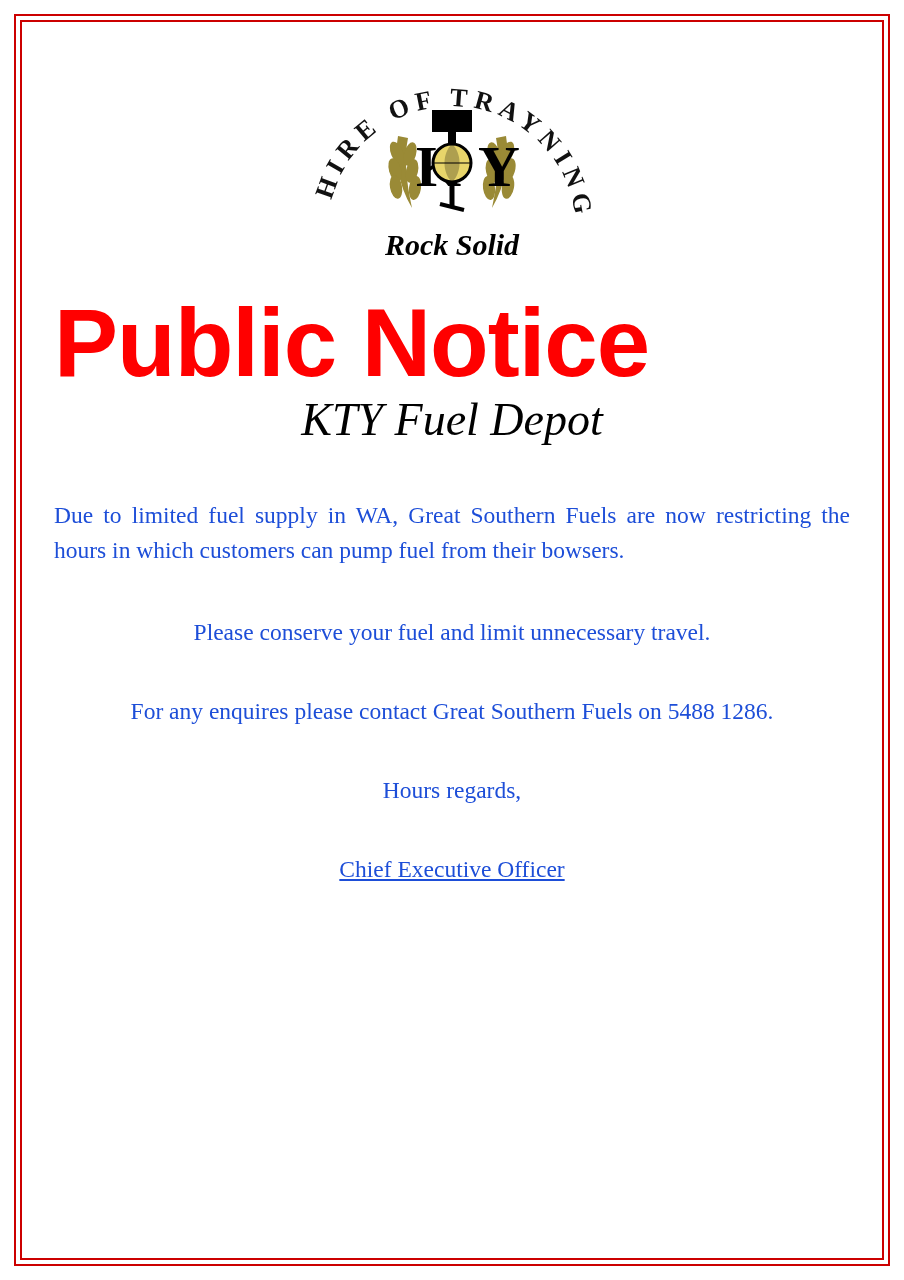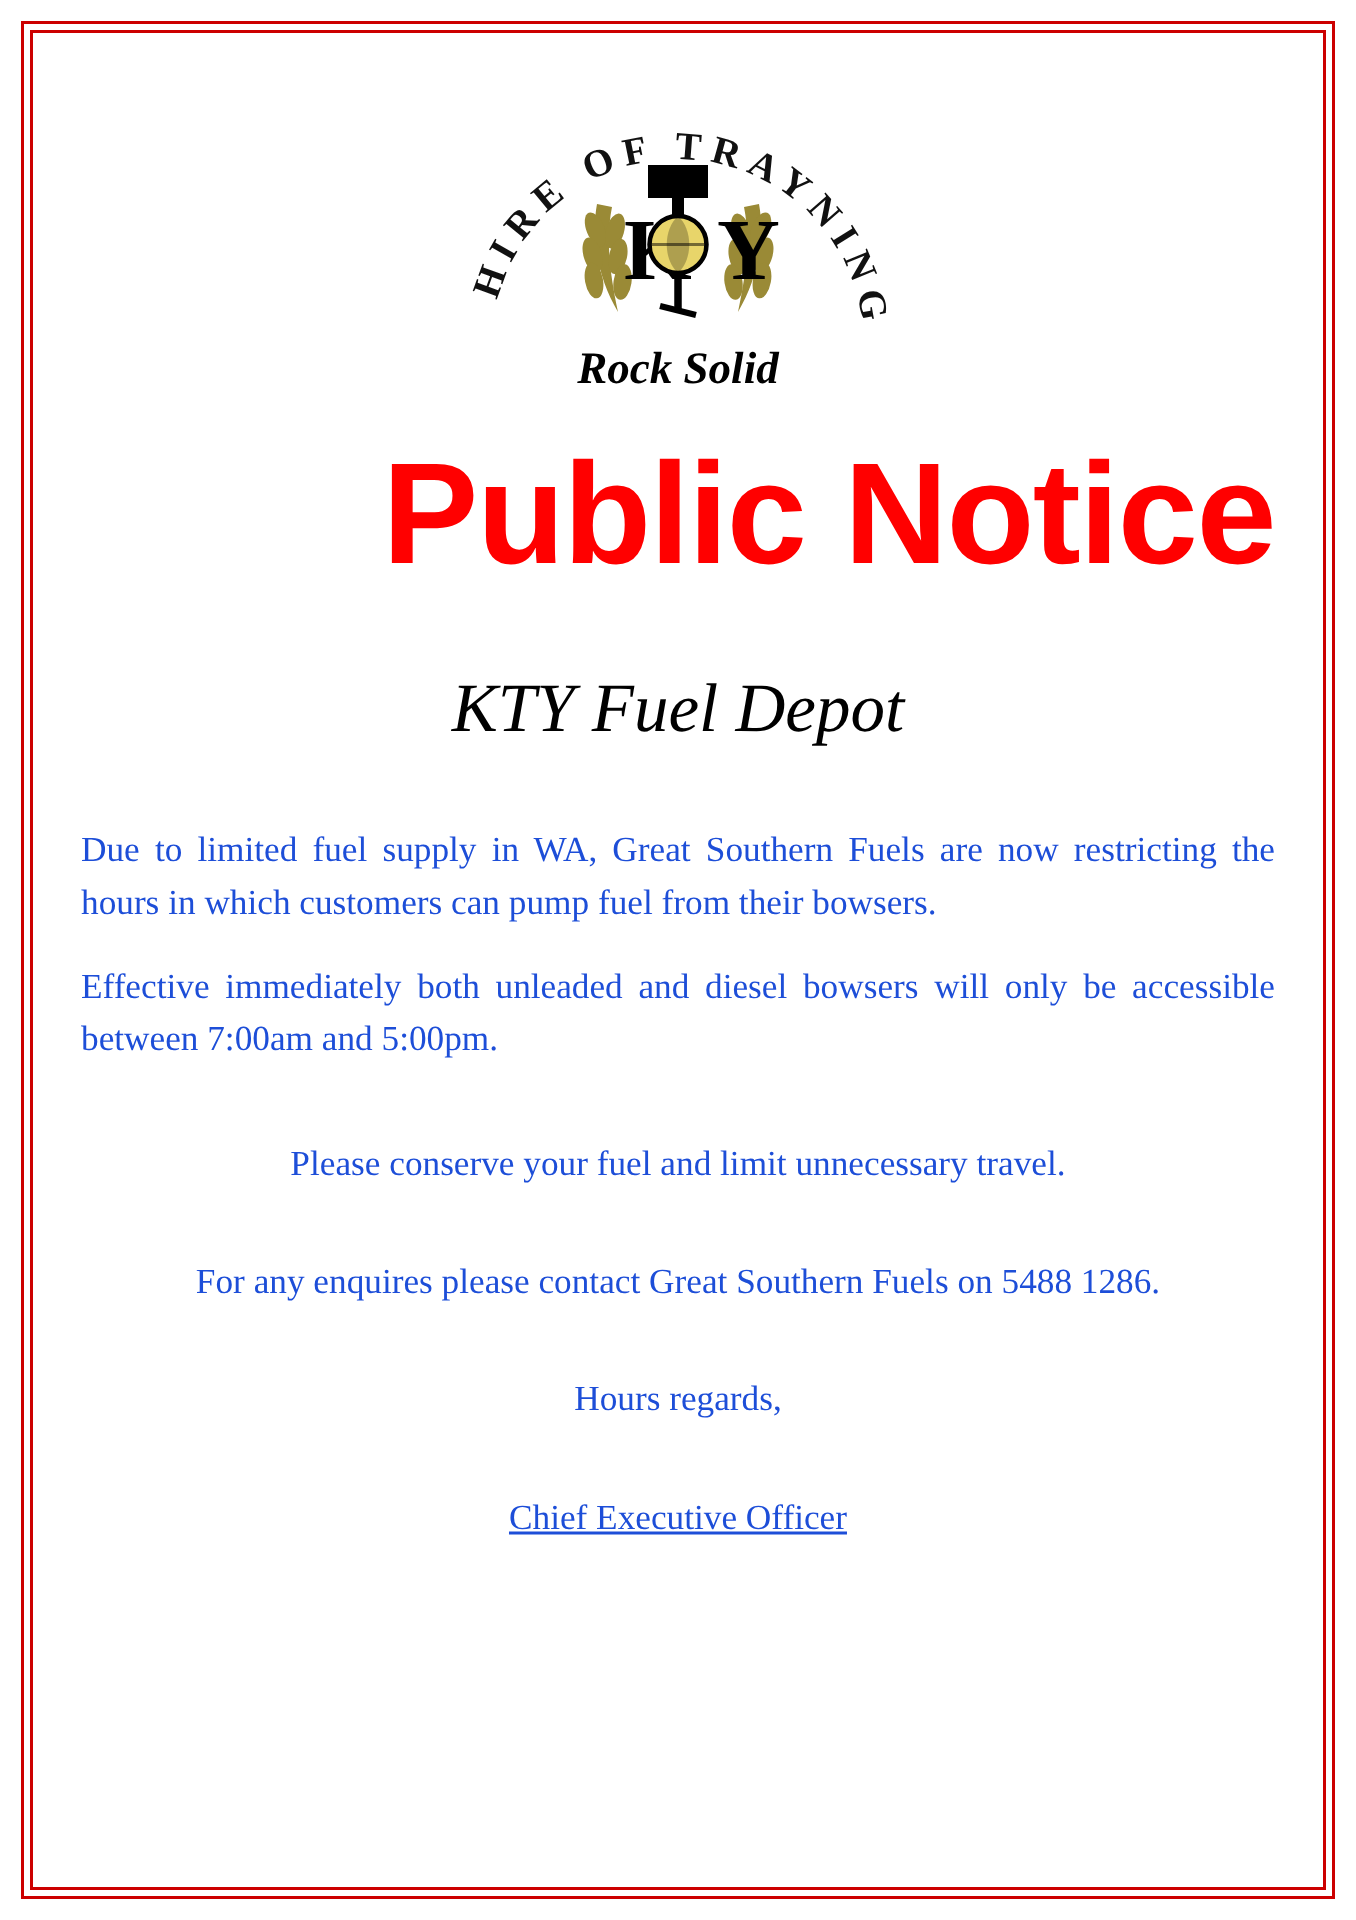--- a/index.html
+++ b/index.html
@@ -66,7 +66,7 @@
   
   .title {
     margin-top: 22px;
-    text-align: right;
+    text-align: left;
     color: #ff0000;
     font-family: "Liberation Sans", sans-serif;
     font-weight: bold;

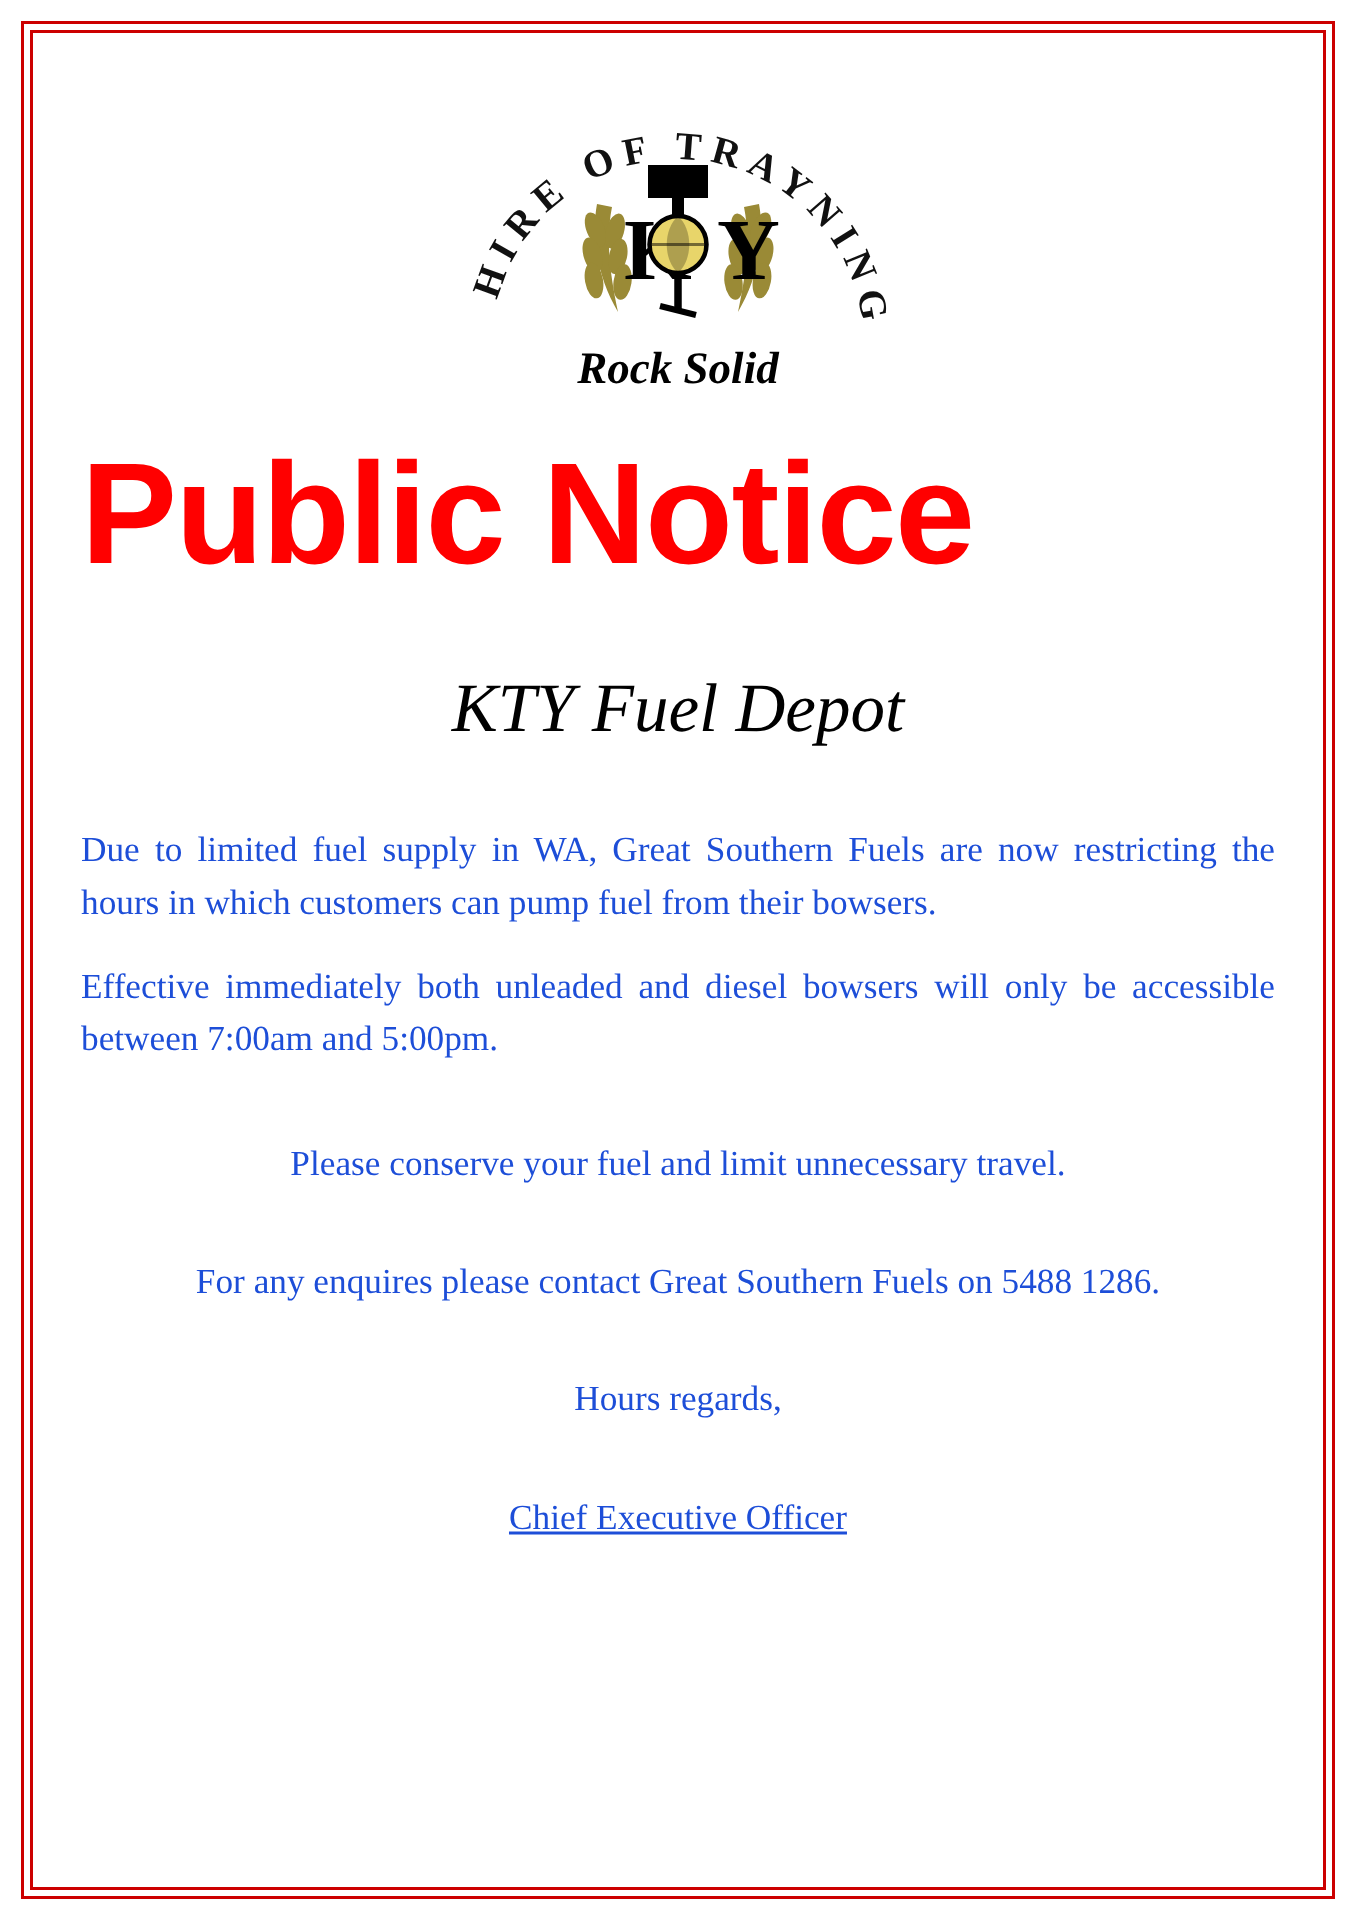--- a/index.html
+++ b/index.html
@@ -77,7 +77,6 @@
 
   
   .subtitle {
-    margin-top: 52px;
     text-align: center;
     font-style: italic;
     font-size: 46px;

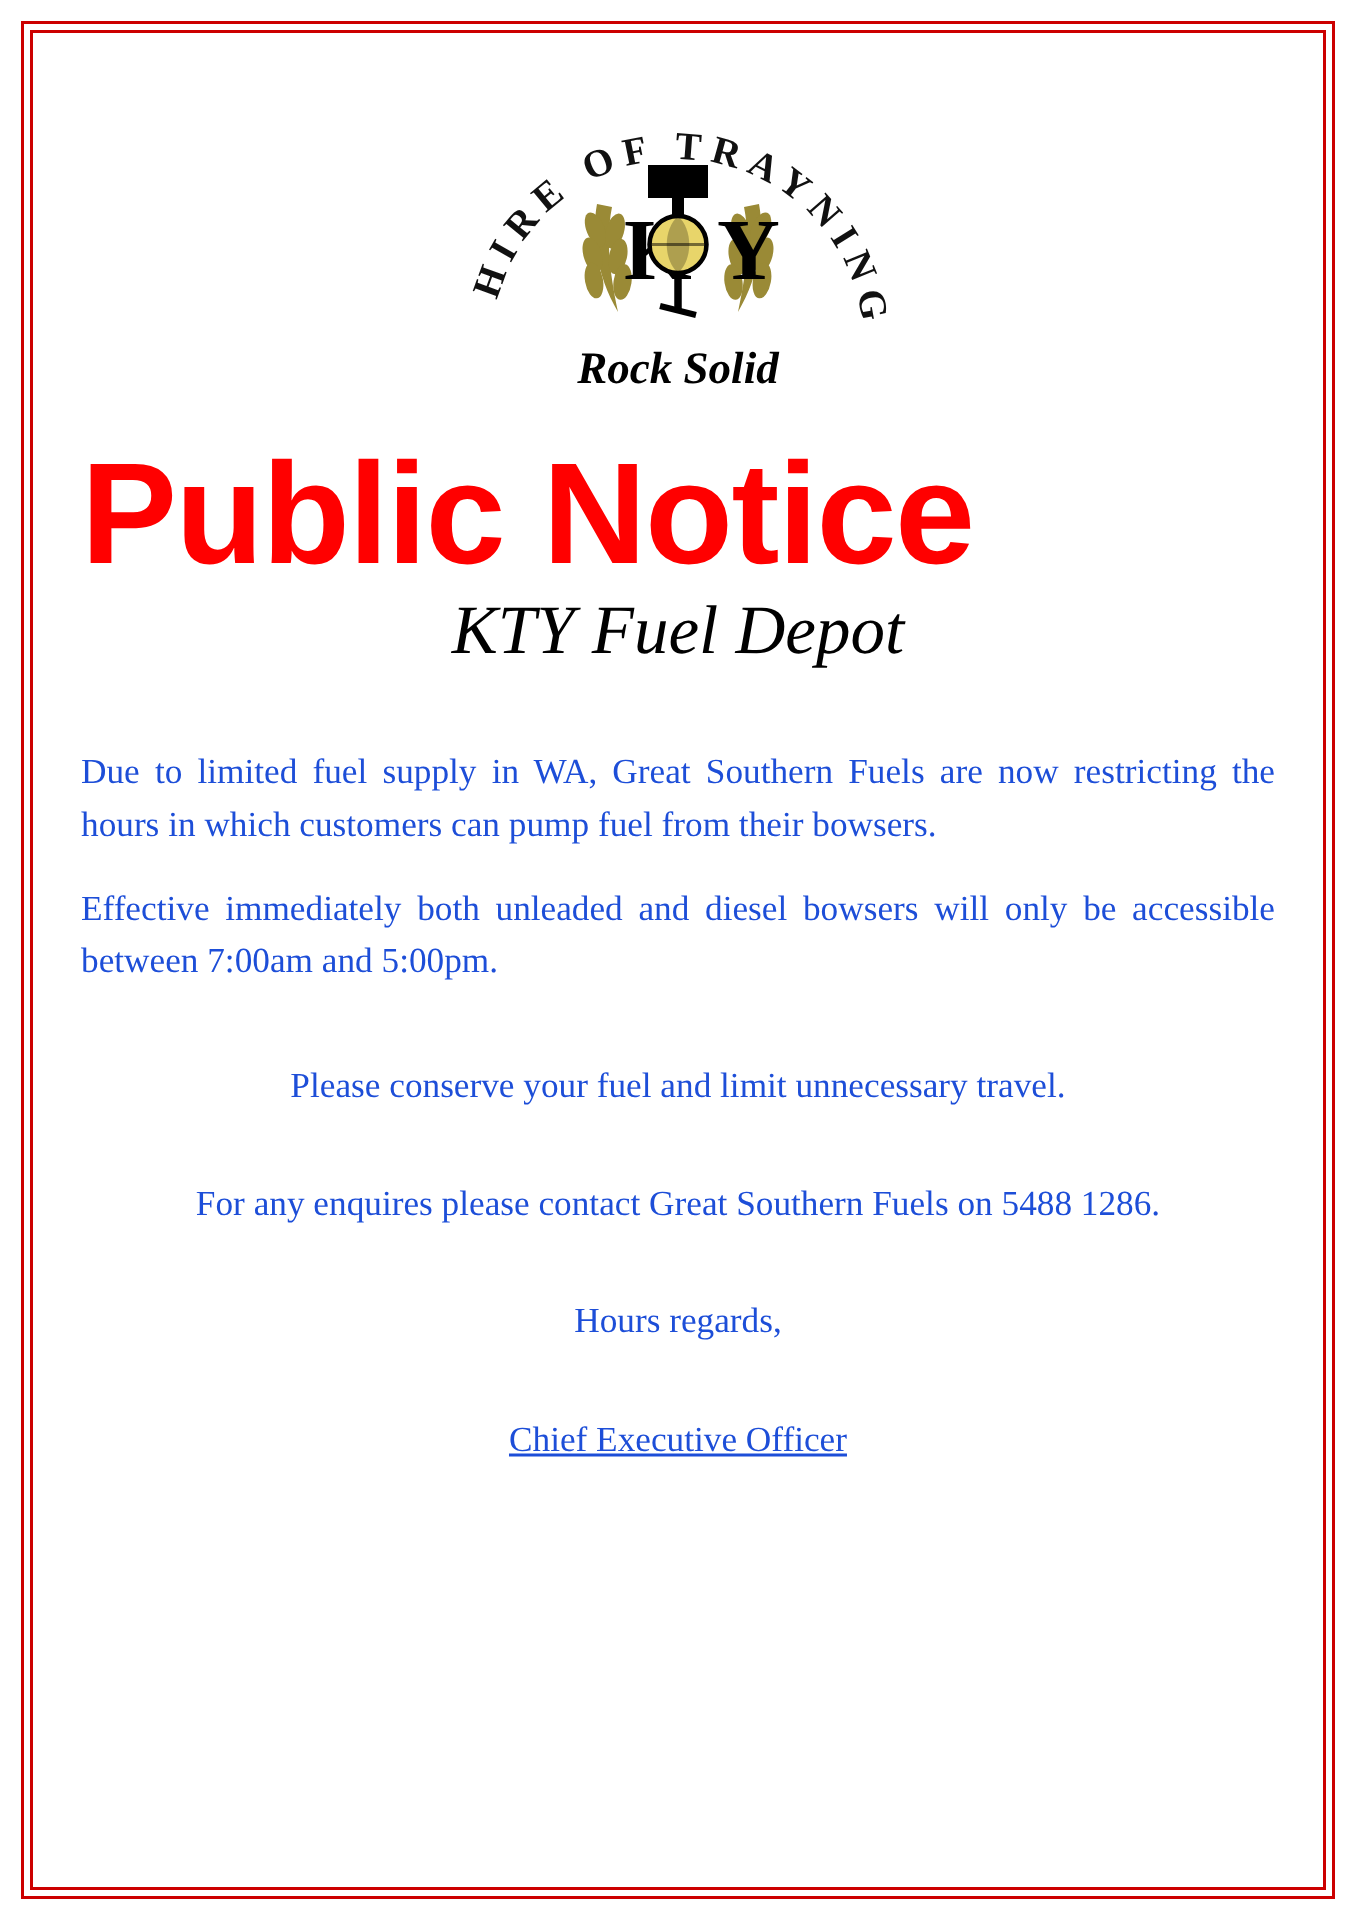--- a/index.html
+++ b/index.html
@@ -169,7 +169,6 @@
 
     <div class="body-text">
       <p class="para-just">Due to limited fuel supply in WA, Great Southern Fuels are now restricting the hours in which customers can pump fuel from their bowsers.</p>
-      <p class="para-just">Effective immediately both unleaded and diesel bowsers will only be accessible between 7:00am and 5:00pm.</p>
       <div class="spacer-lg"></div>
       <p class="para-left">Please conserve your fuel and limit unnecessary travel.</p>
       <div class="spacer-md"></div>

